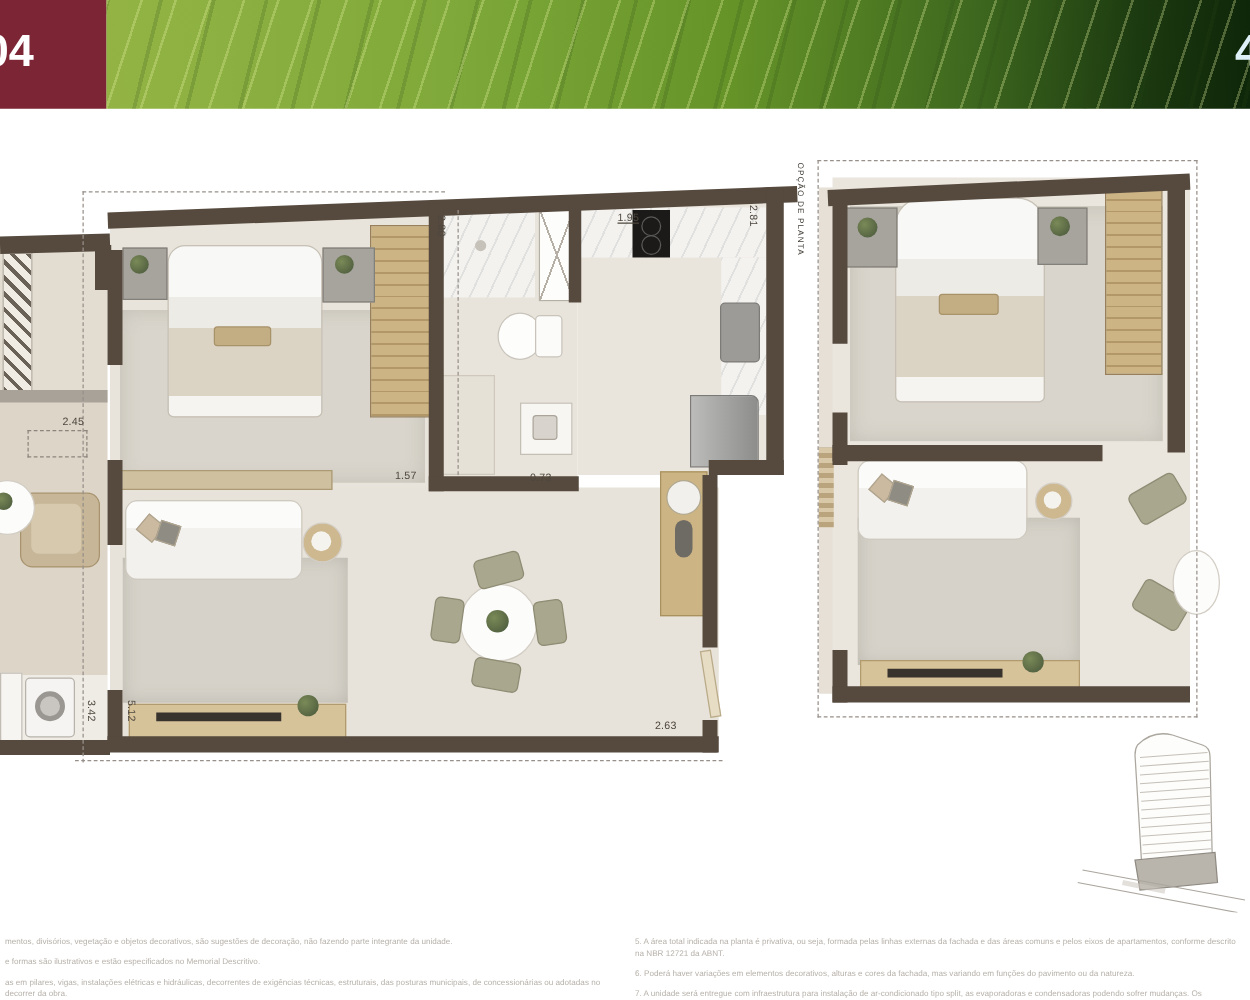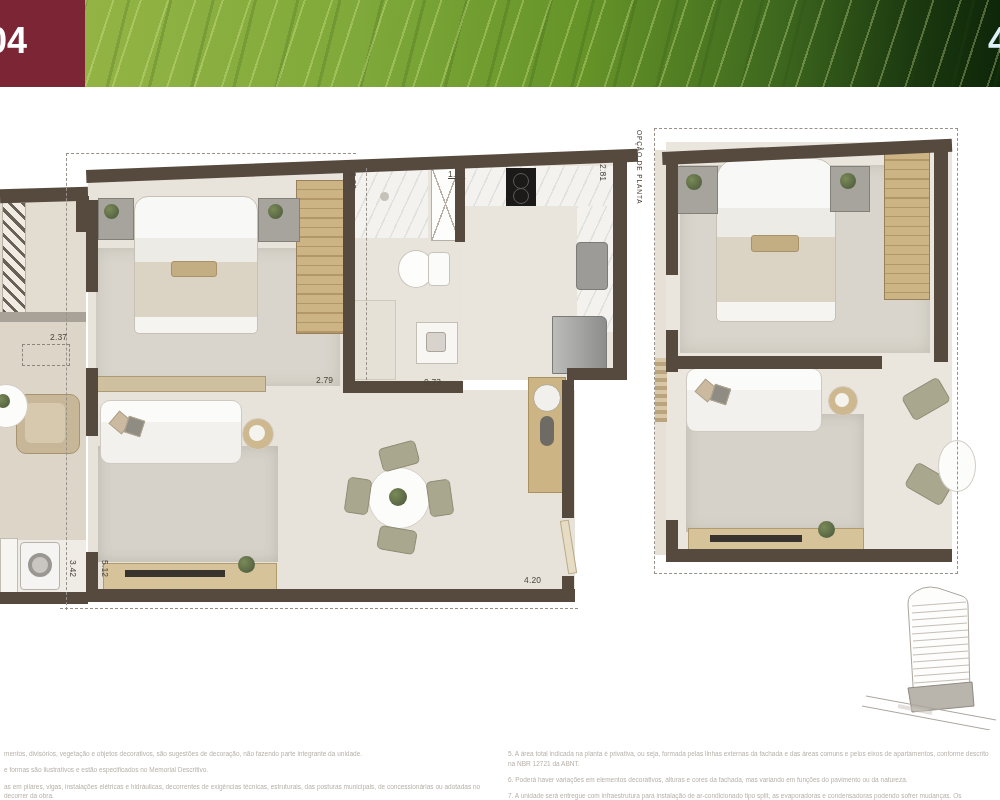--- a/index.html
+++ b/index.html
@@ -159,7 +159,7 @@
     <div class="furn" style="left:0;top:538px;width:16px;height:54px;background:#f6f5f2;border:1px solid #c2bdb4;"></div>
     <div class="dash-rect" style="left:22px;top:344px;width:46px;height:20px;"></div>
 
-    <span class="dim" style="left:448px;top:169px;text-decoration:underline;">1.95</span>
+    <span class="dim" style="left:494px;top:169px;text-decoration:underline;">1.95</span>
     <span class="dim v" style="left:598px;top:164px;">2.81</span>
     <span class="dim v" style="left:348px;top:172px;">2.80</span>
     <span class="dim" style="left:316px;top:375px;">2.79</span>

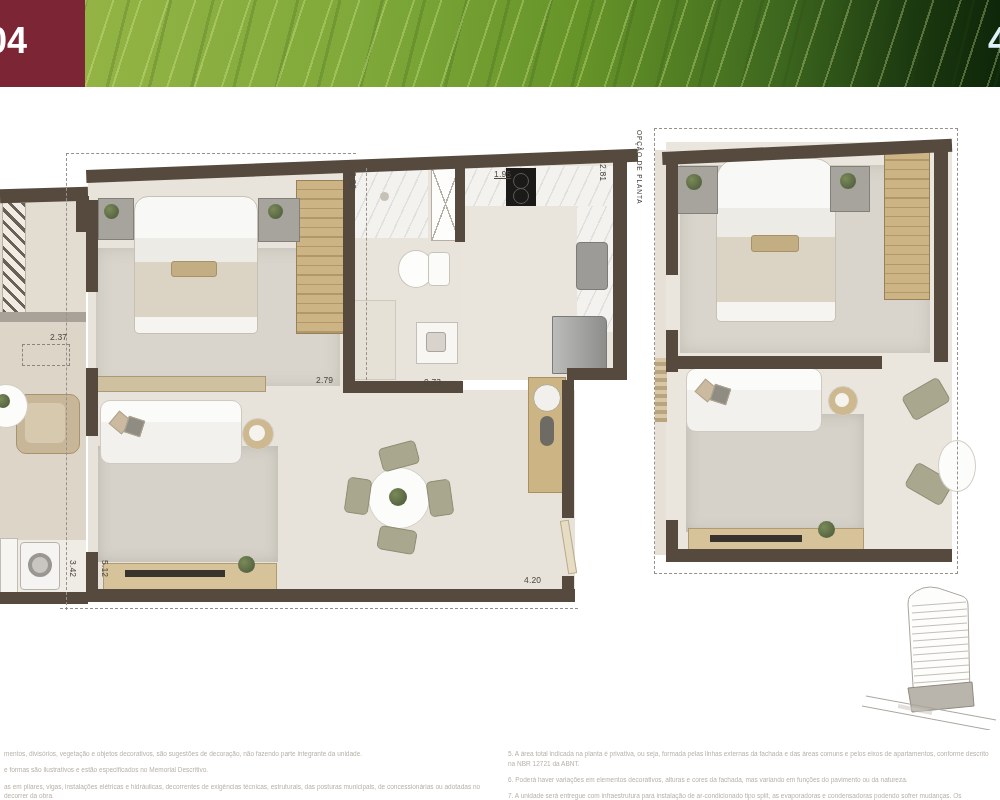--- a/index.html
+++ b/index.html
@@ -164,7 +164,7 @@
     <span class="dim v" style="left:348px;top:172px;">2.80</span>
     <span class="dim" style="left:316px;top:375px;">2.79</span>
     <span class="dim" style="left:424px;top:377px;">0.73</span>
-    <span class="dim" style="left:50px;top:332px;">2.37</span>
+    <span class="dim" style="left:50px;top:332px;">2.45</span>
     <span class="dim v" style="left:68px;top:560px;">3.42</span>
     <span class="dim v" style="left:100px;top:560px;">5.12</span>
     <span class="dim" style="left:524px;top:575px;">4.20</span>

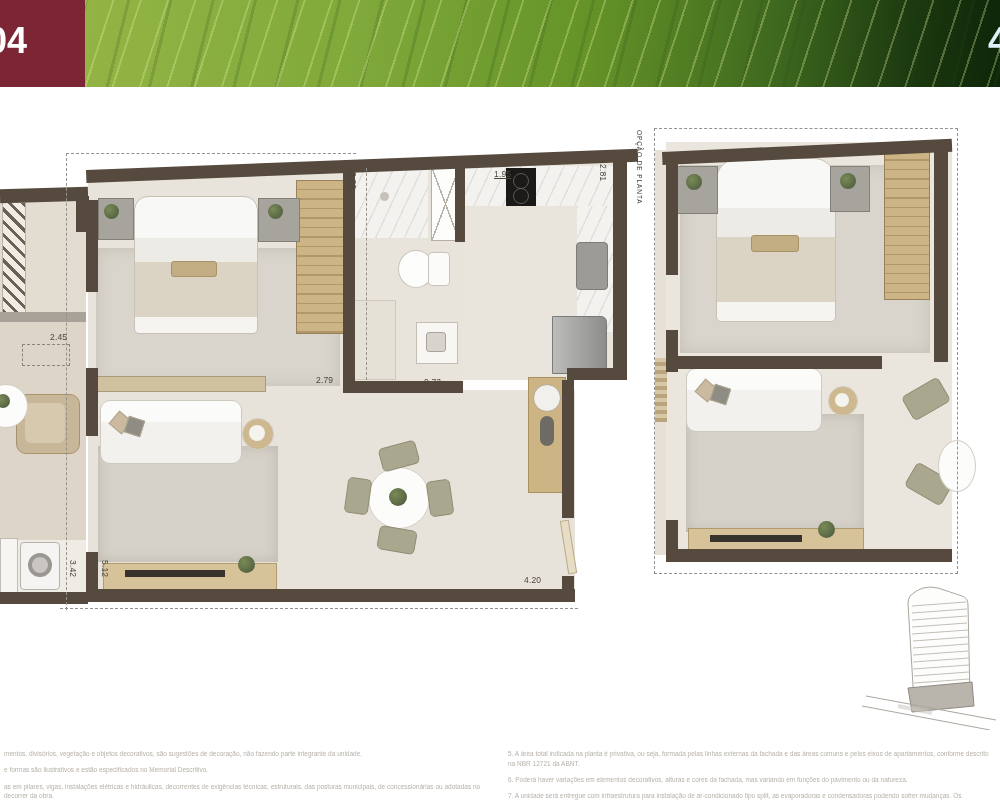--- a/index.html
+++ b/index.html
@@ -162,7 +162,7 @@
     <span class="dim" style="left:494px;top:169px;text-decoration:underline;">1.95</span>
     <span class="dim v" style="left:598px;top:164px;">2.81</span>
     <span class="dim v" style="left:348px;top:172px;">2.80</span>
-    <span class="dim" style="left:316px;top:375px;">2.79</span>
+    <span class="dim" style="left:316px;top:375px;">1.57</span>
     <span class="dim" style="left:424px;top:377px;">0.73</span>
     <span class="dim" style="left:50px;top:332px;">2.45</span>
     <span class="dim v" style="left:68px;top:560px;">3.42</span>

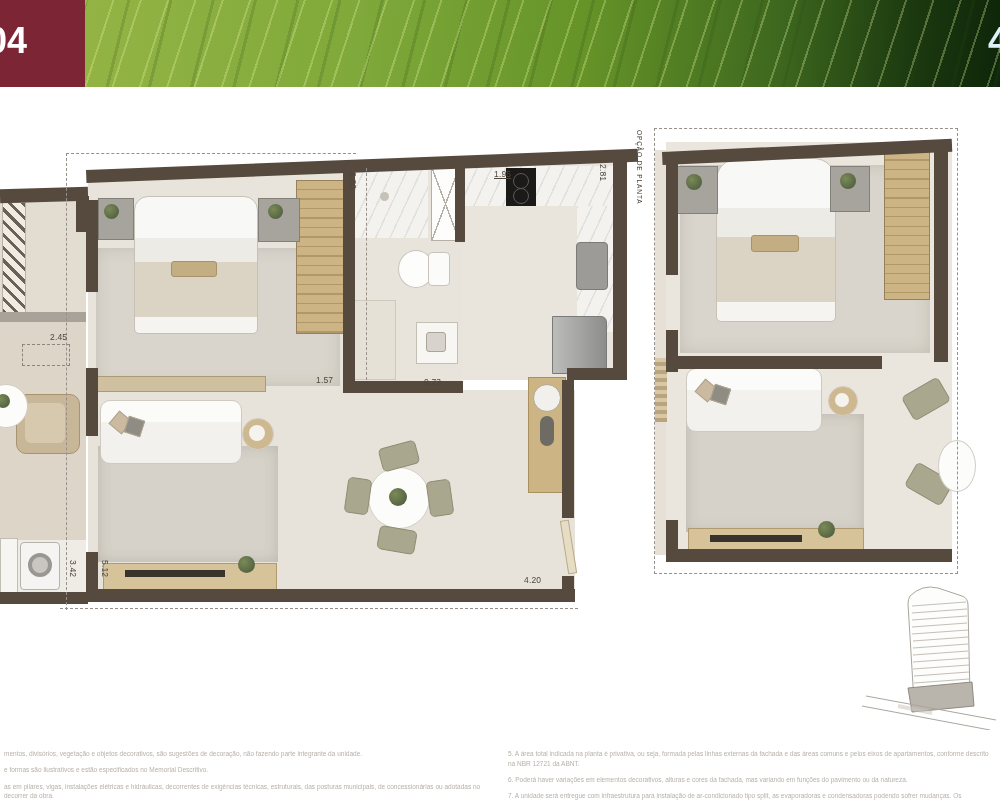--- a/index.html
+++ b/index.html
@@ -167,7 +167,7 @@
     <span class="dim" style="left:50px;top:332px;">2.45</span>
     <span class="dim v" style="left:68px;top:560px;">3.42</span>
     <span class="dim v" style="left:100px;top:560px;">5.12</span>
-    <span class="dim" style="left:524px;top:575px;">4.20</span>
+    <span class="dim" style="left:524px;top:575px;">2.63</span>
   </div>
 
   <div class="layer">

